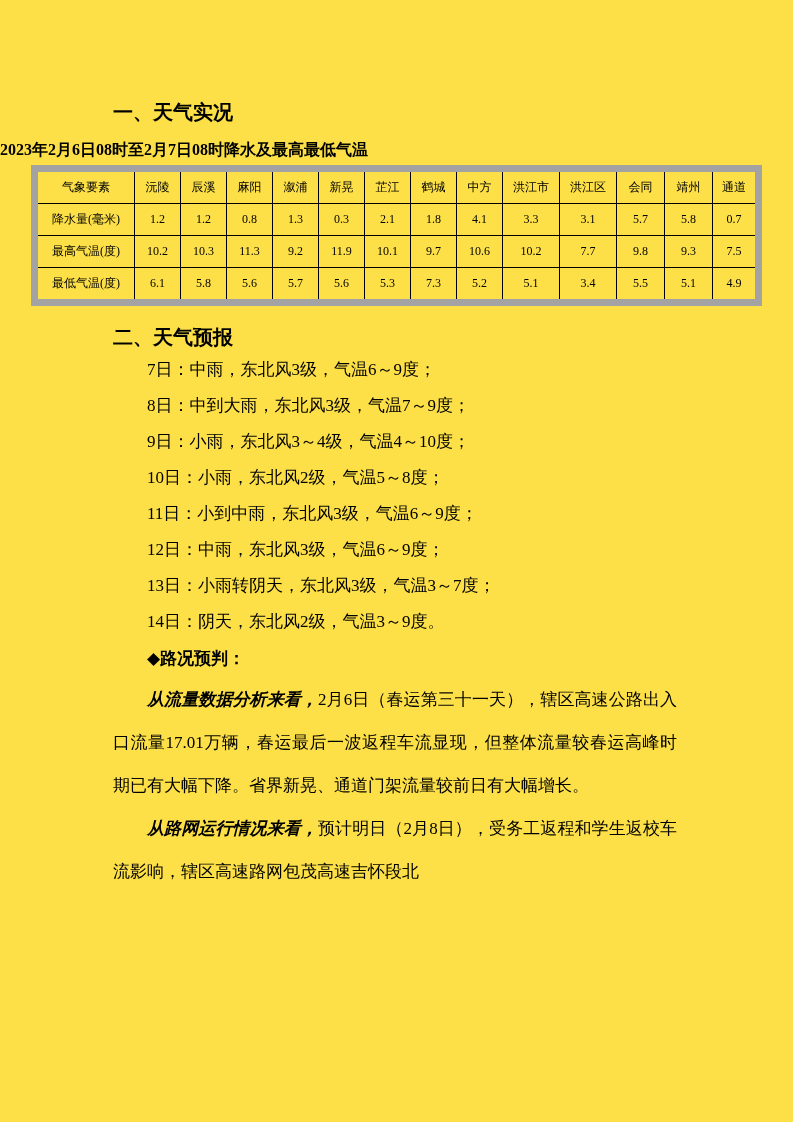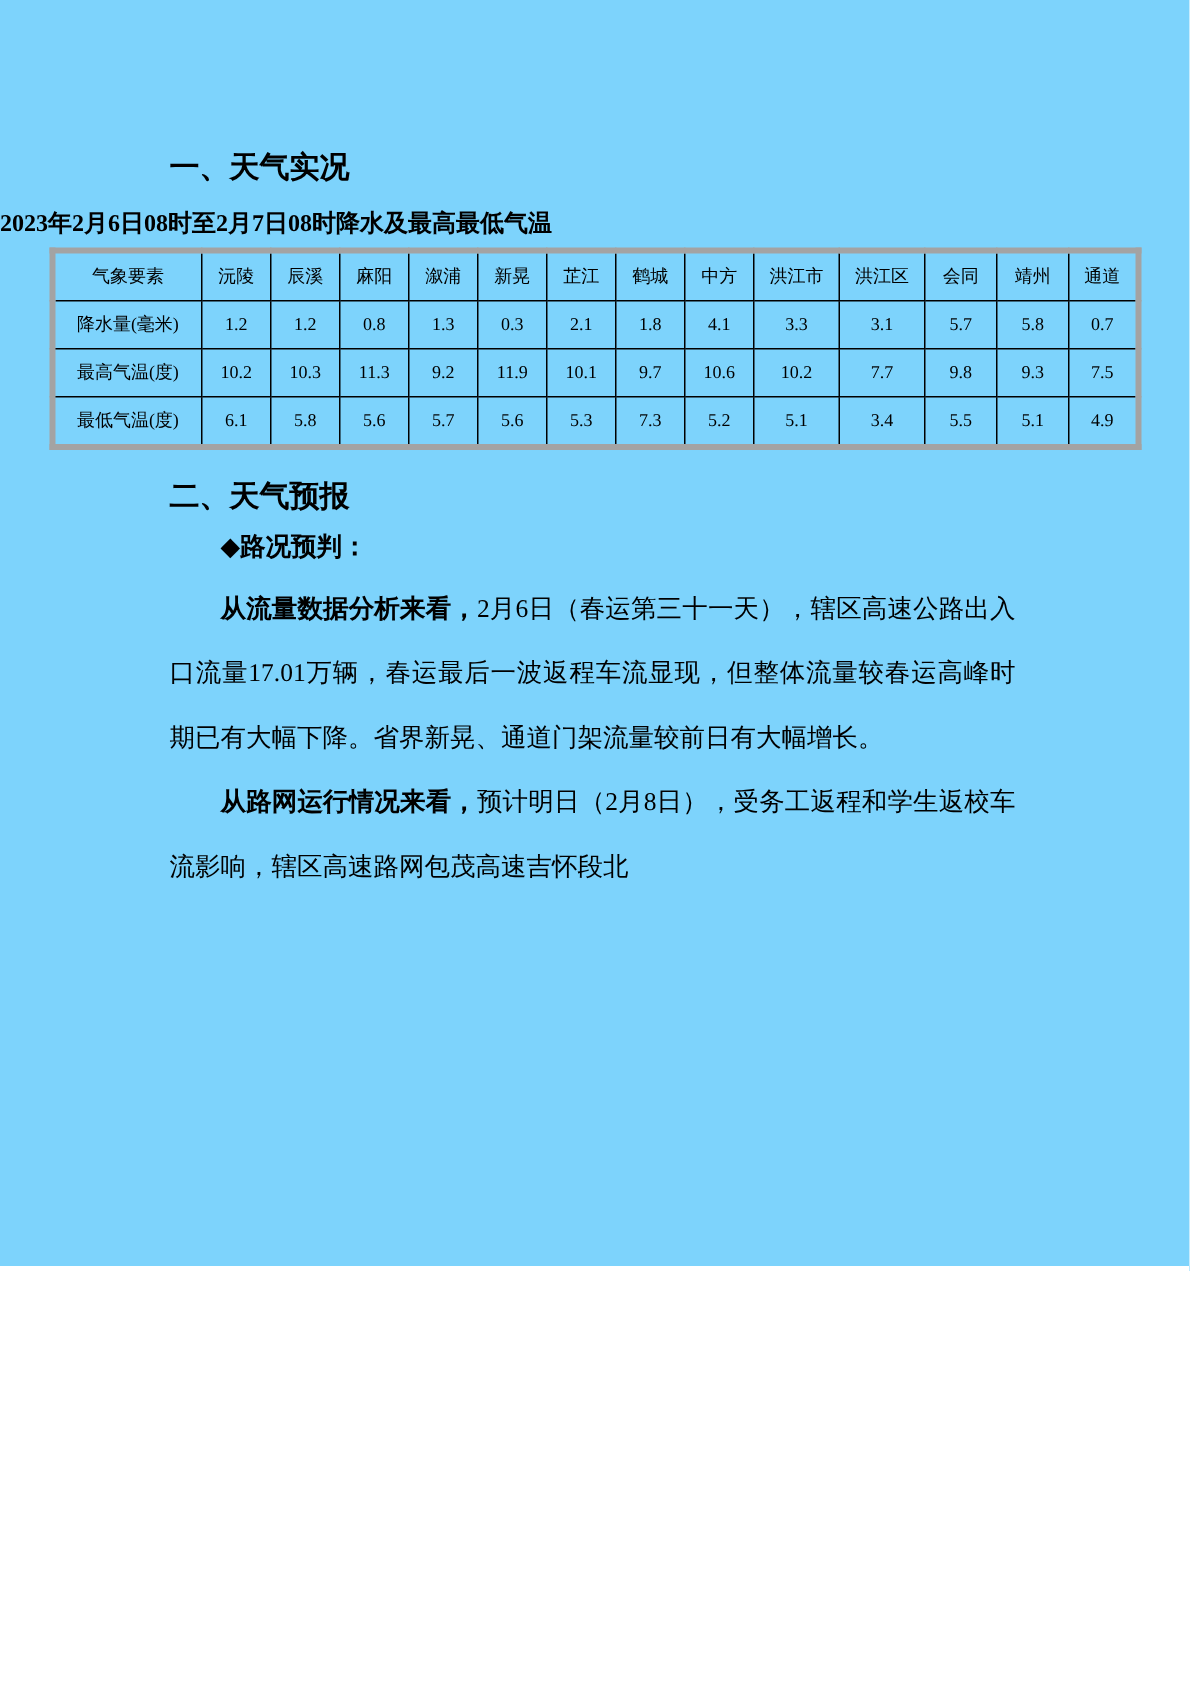--- a/index.html
+++ b/index.html
@@ -6,9 +6,9 @@
   .page {
     position: relative;
     width: 793px;
-    height: 844px;
+    height: 1122px;
     margin: 0;
-    background: #7dd3fc;
+    background: #fde047;
     color: #000000;
     font-family: "Liberation Serif", "DejaVu Serif", serif;
     box-sizing: border-box;

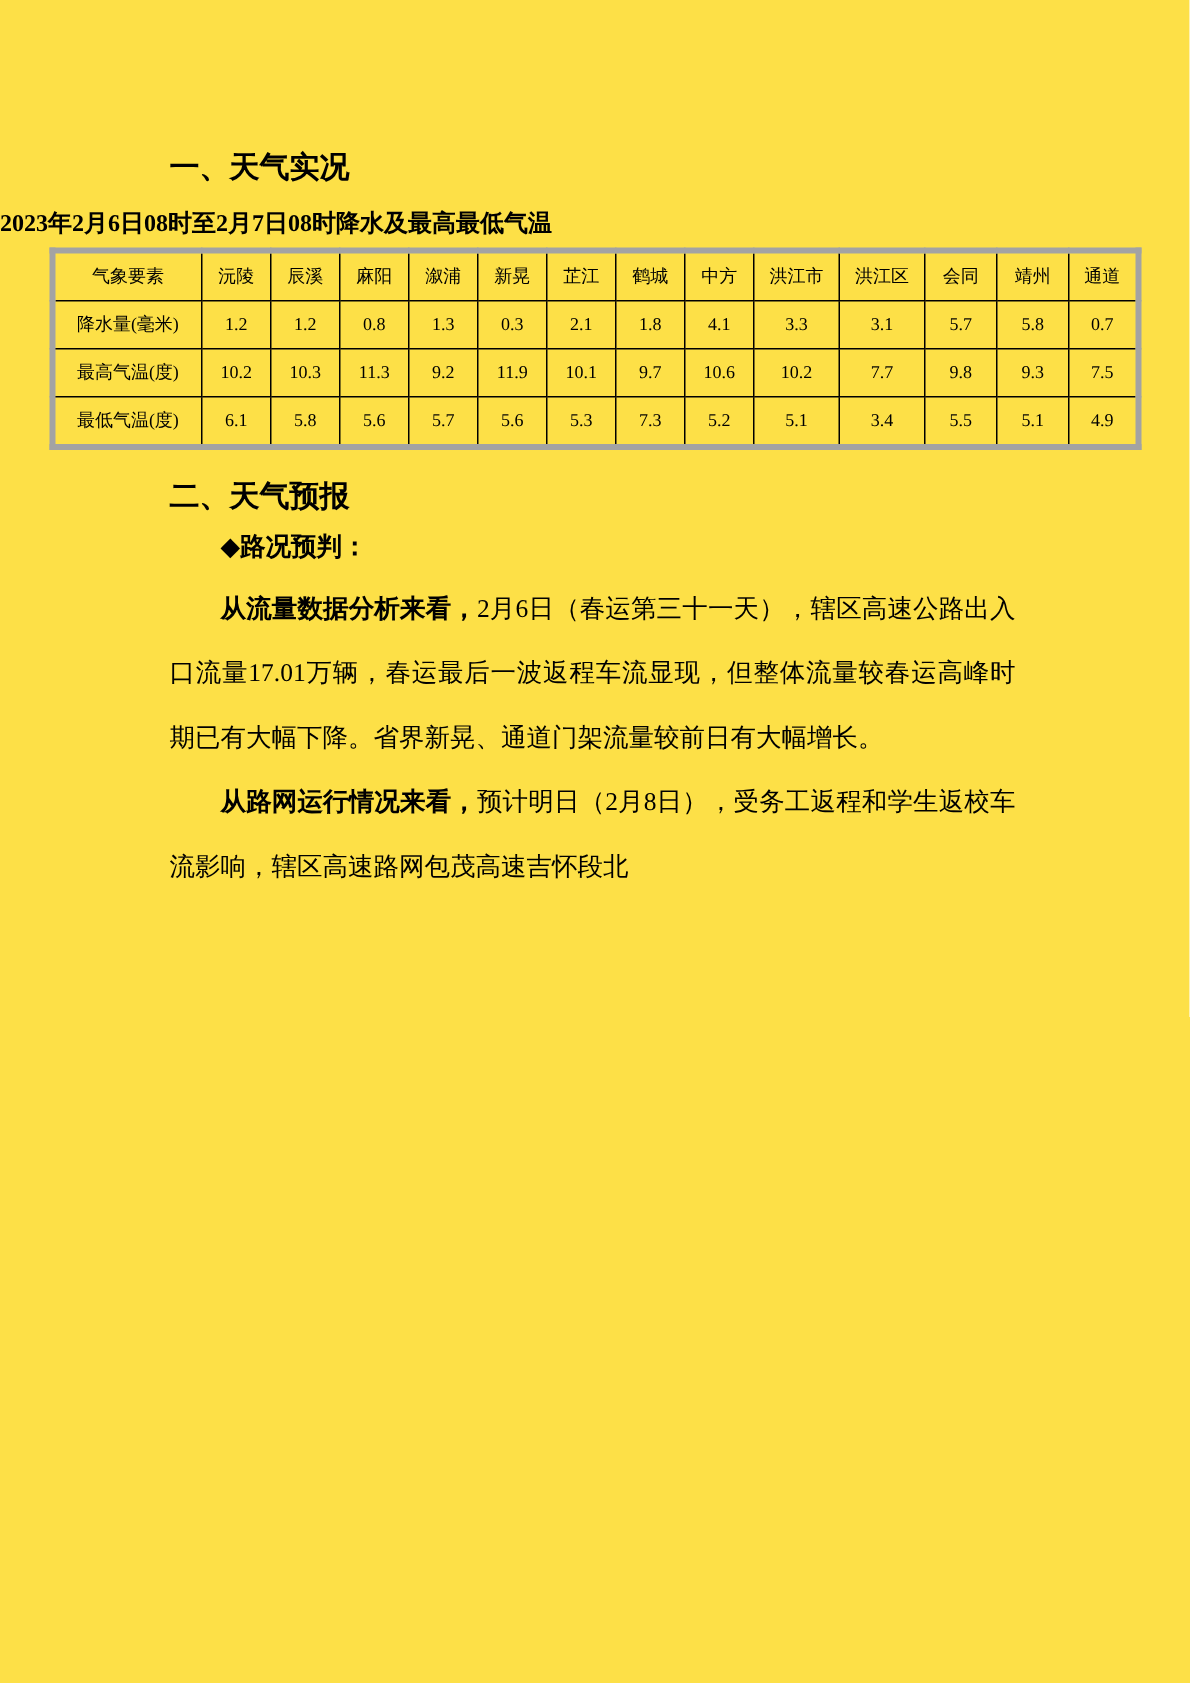--- a/index.html
+++ b/index.html
@@ -33,7 +33,7 @@
     margin: 5px auto 0 auto;
     border-collapse: collapse;
     table-layout: fixed;
-    border: 4px solid #a3a3a3;
+    border: 7px solid #a3a3a3;
     font-size: 12px;
   }
   table.weather th, table.weather td {

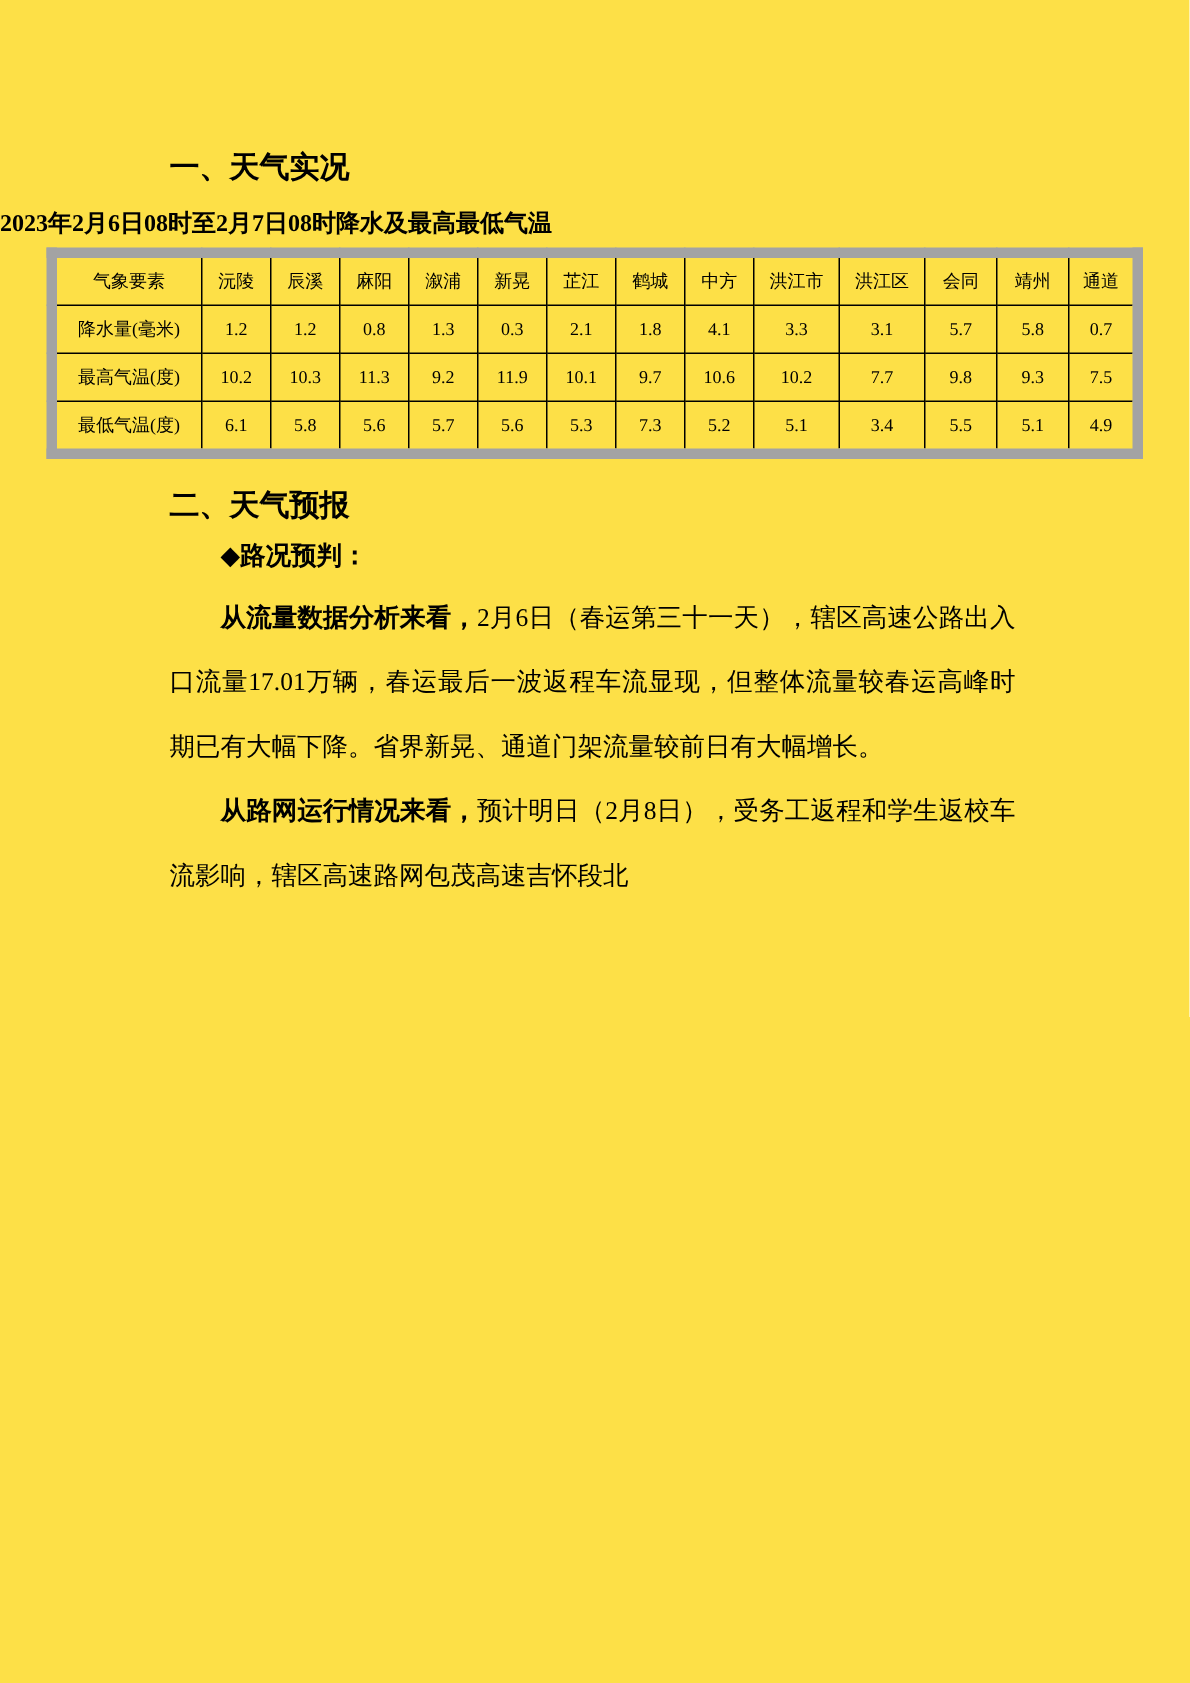--- a/index.html
+++ b/index.html
@@ -174,6 +174,16 @@
   <div class="h2">二、天气预报</div>
 
 
+  <div class="forecast">
+    <p class="fline">7日：中雨，东北风3级，气温6～9度；</p>
+    <p class="fline">8日：中到大雨，东北风3级，气温7～9度；</p>
+    <p class="fline">9日：小雨，东北风3～4级，气温4～10度；</p>
+    <p class="fline">10日：小雨，东北风2级，气温5～8度；</p>
+    <p class="fline">11日：小到中雨，东北风3级，气温6～9度；</p>
+    <p class="fline">12日：中雨，东北风3级，气温6～9度；</p>
+    <p class="fline">13日：小雨转阴天，东北风3级，气温3～7度；</p>
+    <p class="fline">14日：阴天，东北风2级，气温3～9度。</p>
+  </div>
 
   <p class="road-heading">◆路况预判：</p>
 

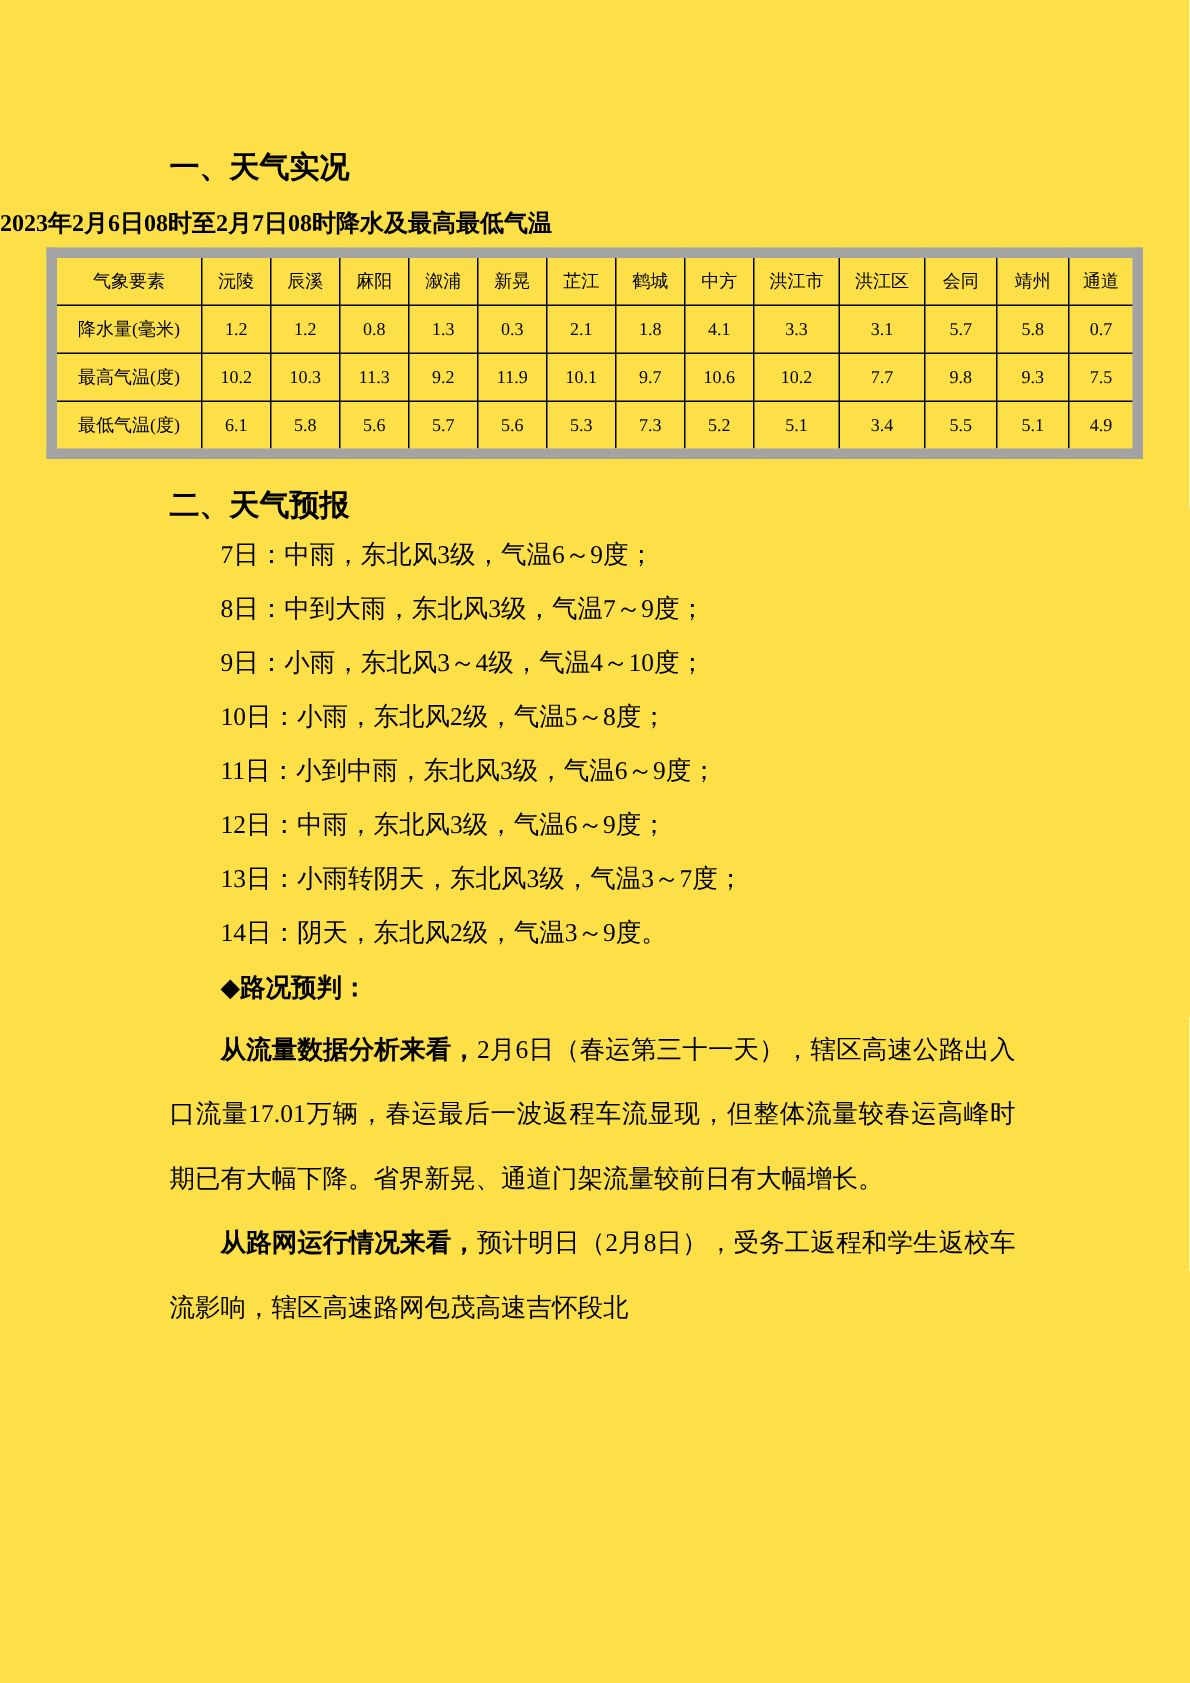--- a/index.html
+++ b/index.html
@@ -73,7 +73,7 @@
     text-indent: 2em;
     font-weight: bold;
   }
-  b.lead { font-weight: bold; }
+  b.lead { font-weight: bold; font-style: italic; }
 </style>
 </head>
 <body>

